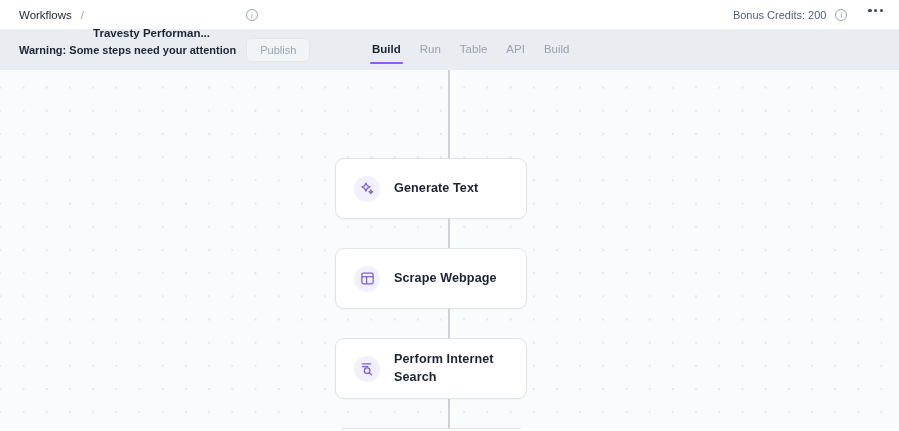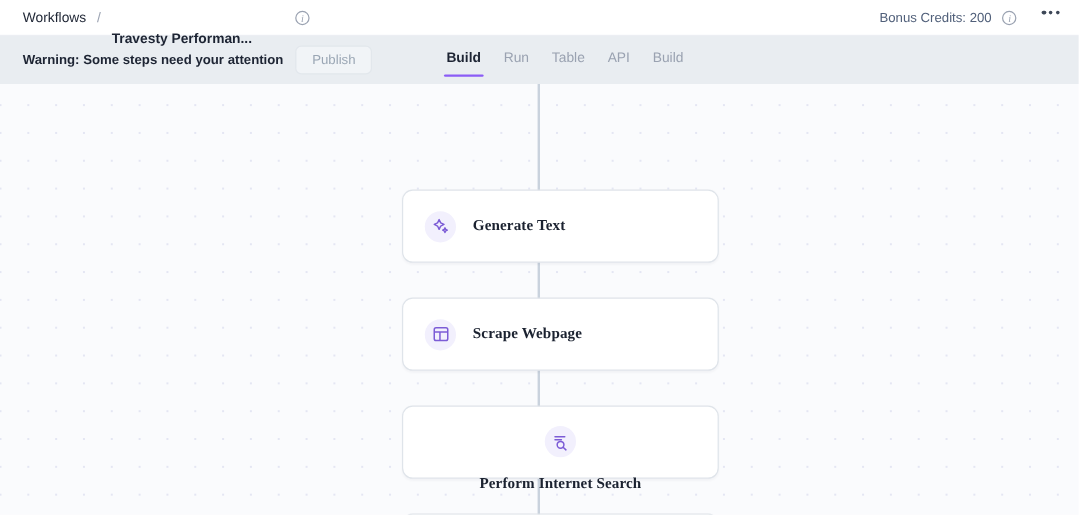--- a/index.html
+++ b/index.html
@@ -126,17 +126,16 @@
   .node{
     position:absolute;
     left:335px;
-    width:264px;
+    width:192px;
     background:#ffffff;
     border:1px solid #dfe4ea;
     border-radius:9px;
     display:flex;
     align-items:center;
     gap:14px;
-    padding:16px 18px;
+    padding:0 18px;
     box-shadow:0 1px 2px rgba(28,38,59,.035);
     cursor:pointer;
-    font-family:Liberation Serif, serif;
   }
   .node-title{
     font-size:12.6px;

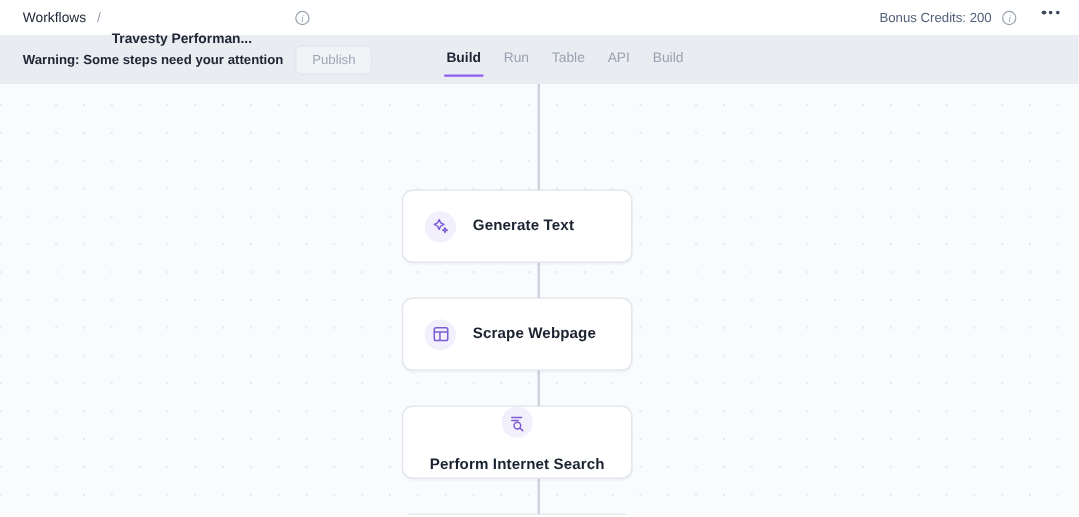--- a/index.html
+++ b/index.html
@@ -224,7 +224,7 @@
     <span class="node-title">Scrape Webpage</span>
   </div>
 
-  <div class="node" style="top:268px;height:61px;flex-direction:column;">
+  <div class="node" style="top:268px;height:61px;">
     <span class="ic-wrap">
       <svg width="15" height="15" viewBox="0 0 24 24" fill="none" stroke="#7c5cd6" stroke-width="2" stroke-linecap="round">
         <path d="M4 4.6 H17"></path>

